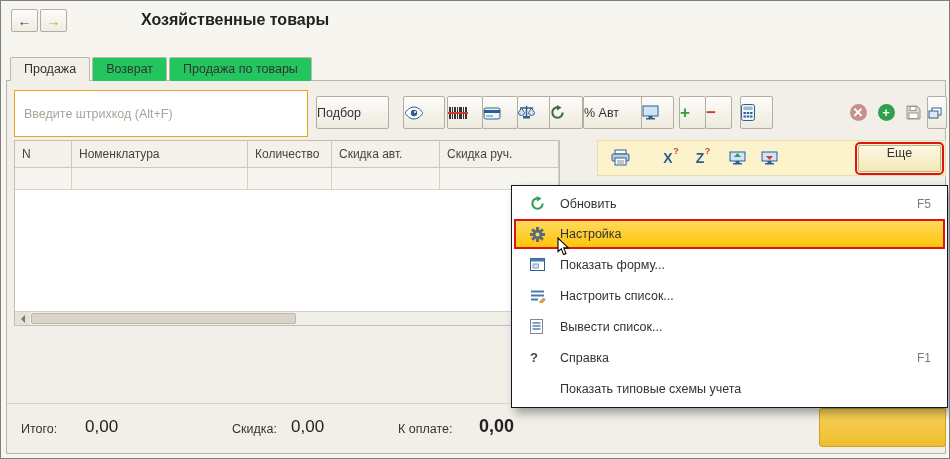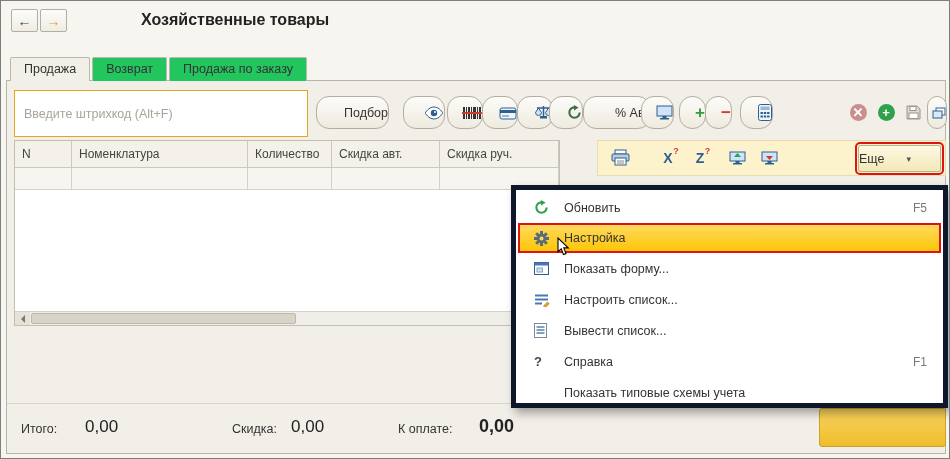--- a/index.html
+++ b/index.html
@@ -130,7 +130,7 @@
   <div class="tabs">
     <div class="tab active"><span>Продажа</span></div>
     <div class="tab"><span>Возврат</span></div>
-    <div class="tab"><span>Продажа по заказу</span></div>
+    <div class="tab"><span>Продажа по товары</span></div>
   </div>
 
   <div class="main-panel"></div>

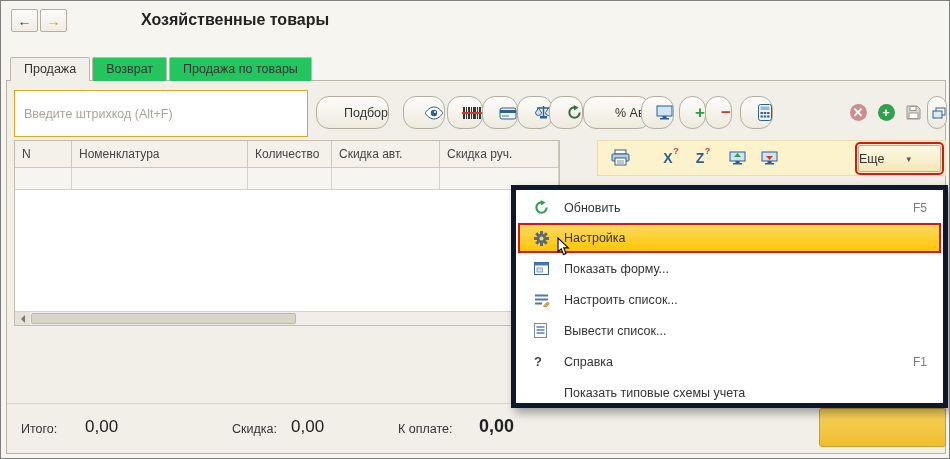--- a/index.html
+++ b/index.html
@@ -44,8 +44,8 @@
   .barcode-input::placeholder { color:#a9a49a; }
   .btn {
     position:absolute; background:linear-gradient(#fdfcfa,#eeeade);
-    border:1px solid #b3ae9f; border-radius:13px;
-    display:flex; align-items:center; justify-content:flex-end; font-size:12.5px; color:#333; cursor:default;
+    border:1px solid #b3ae9f; border-radius:2px;
+    display:flex; align-items:center; justify-content:flex-start; font-size:12.5px; color:#333; cursor:default;
   }
   .flatbtn { position:absolute; display:flex; align-items:center; justify-content:center; }
   .glyph-plus  { color:#2f9e3f; font-size:17px; font-weight:bold; line-height:1; }

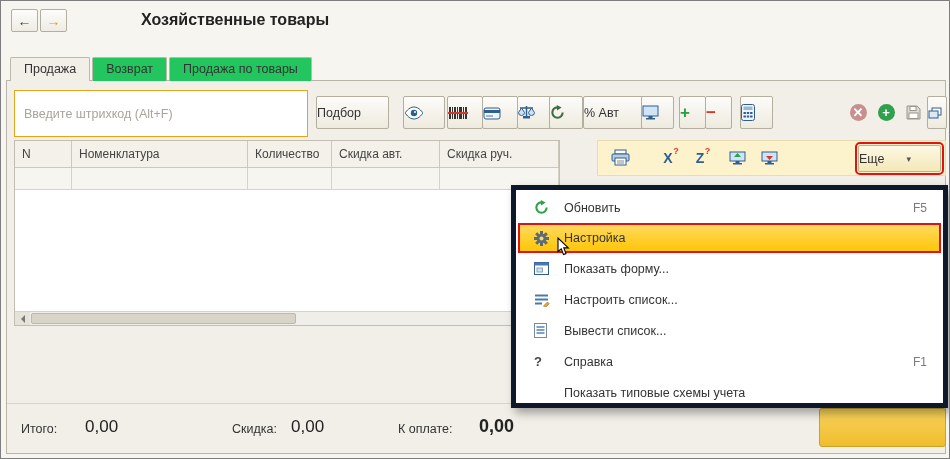--- a/index.html
+++ b/index.html
@@ -68,7 +68,7 @@
     position:absolute; left:857px; top:144px; width:83px; height:27px;
     background:linear-gradient(#fdf8e3,#f4e8b8); border:1px solid #bdb48a; border-radius:2px;
     display:flex; align-items:center; justify-content:flex-start; gap:22px; font-size:12.5px; color:#333;
-    outline:2px solid #dd1414; outline-offset:1px;
+    outline:2px solid #dd1414; outline-offset:1px;flex-direction:column;
   }
   .caret { font-size:9px; color:#555; }
 

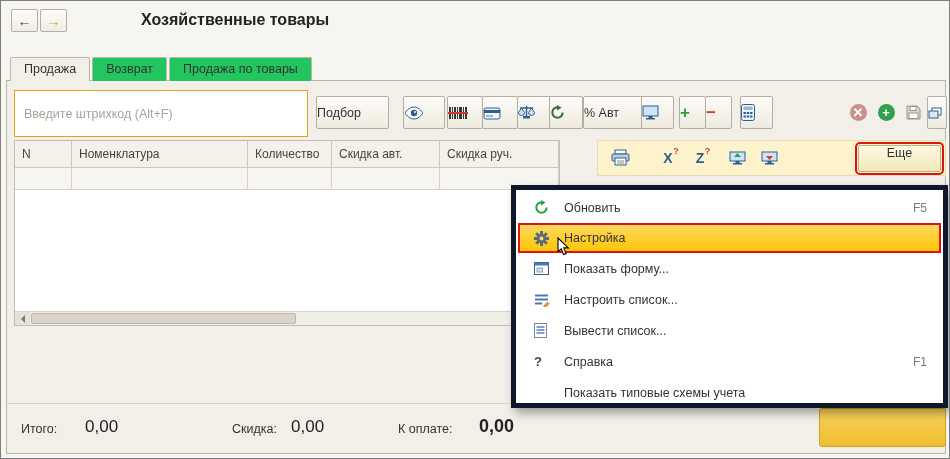--- a/index.html
+++ b/index.html
@@ -88,7 +88,7 @@
   
   .menu {
     position:absolute; left:510px; top:184px; width:437px; height:223px;
-    background:#fff; border:5px solid #0f172a; box-shadow:4px 5px 9px rgba(0,0,0,.35);
+    background:#fff; border:1px solid #0f172a; box-shadow:4px 5px 9px rgba(0,0,0,.35);
     z-index:10; padding-top:2px;
   }
   .menu-item { display:flex; align-items:center; height:31px; padding:0 16px 0 18px; font-size:12.5px; color:#333; }

